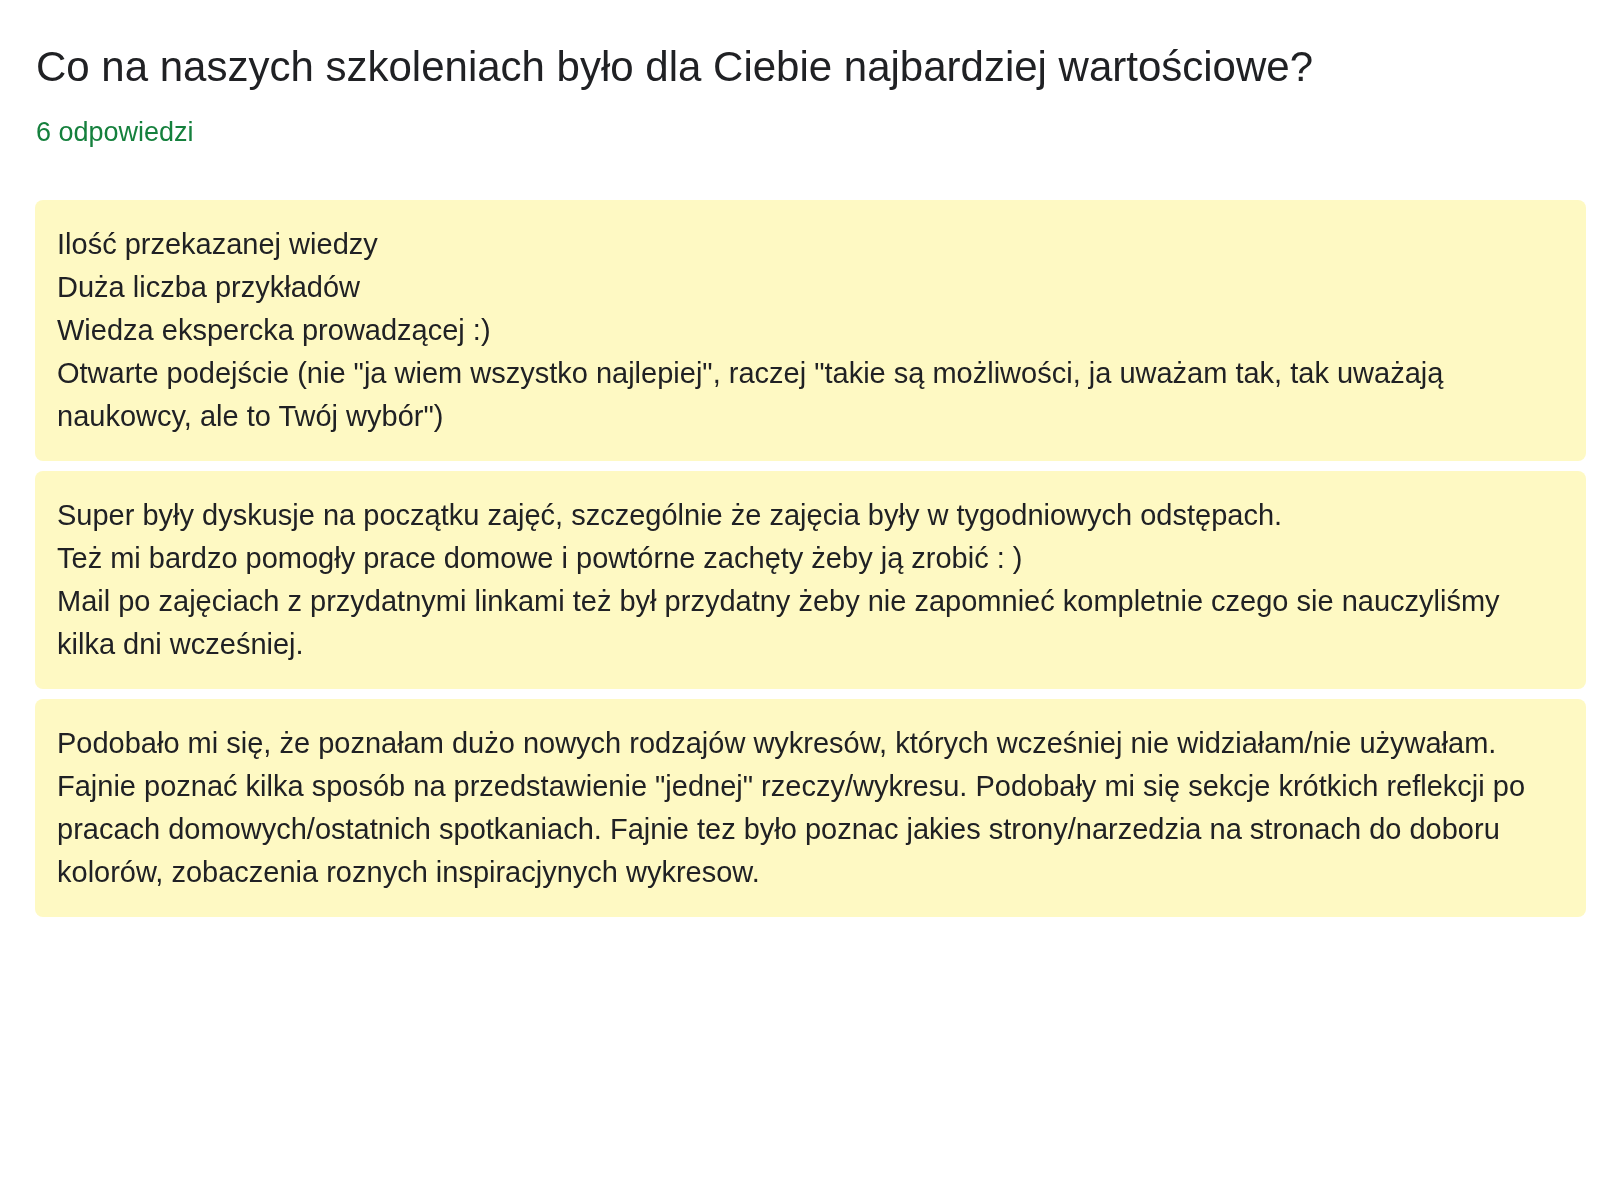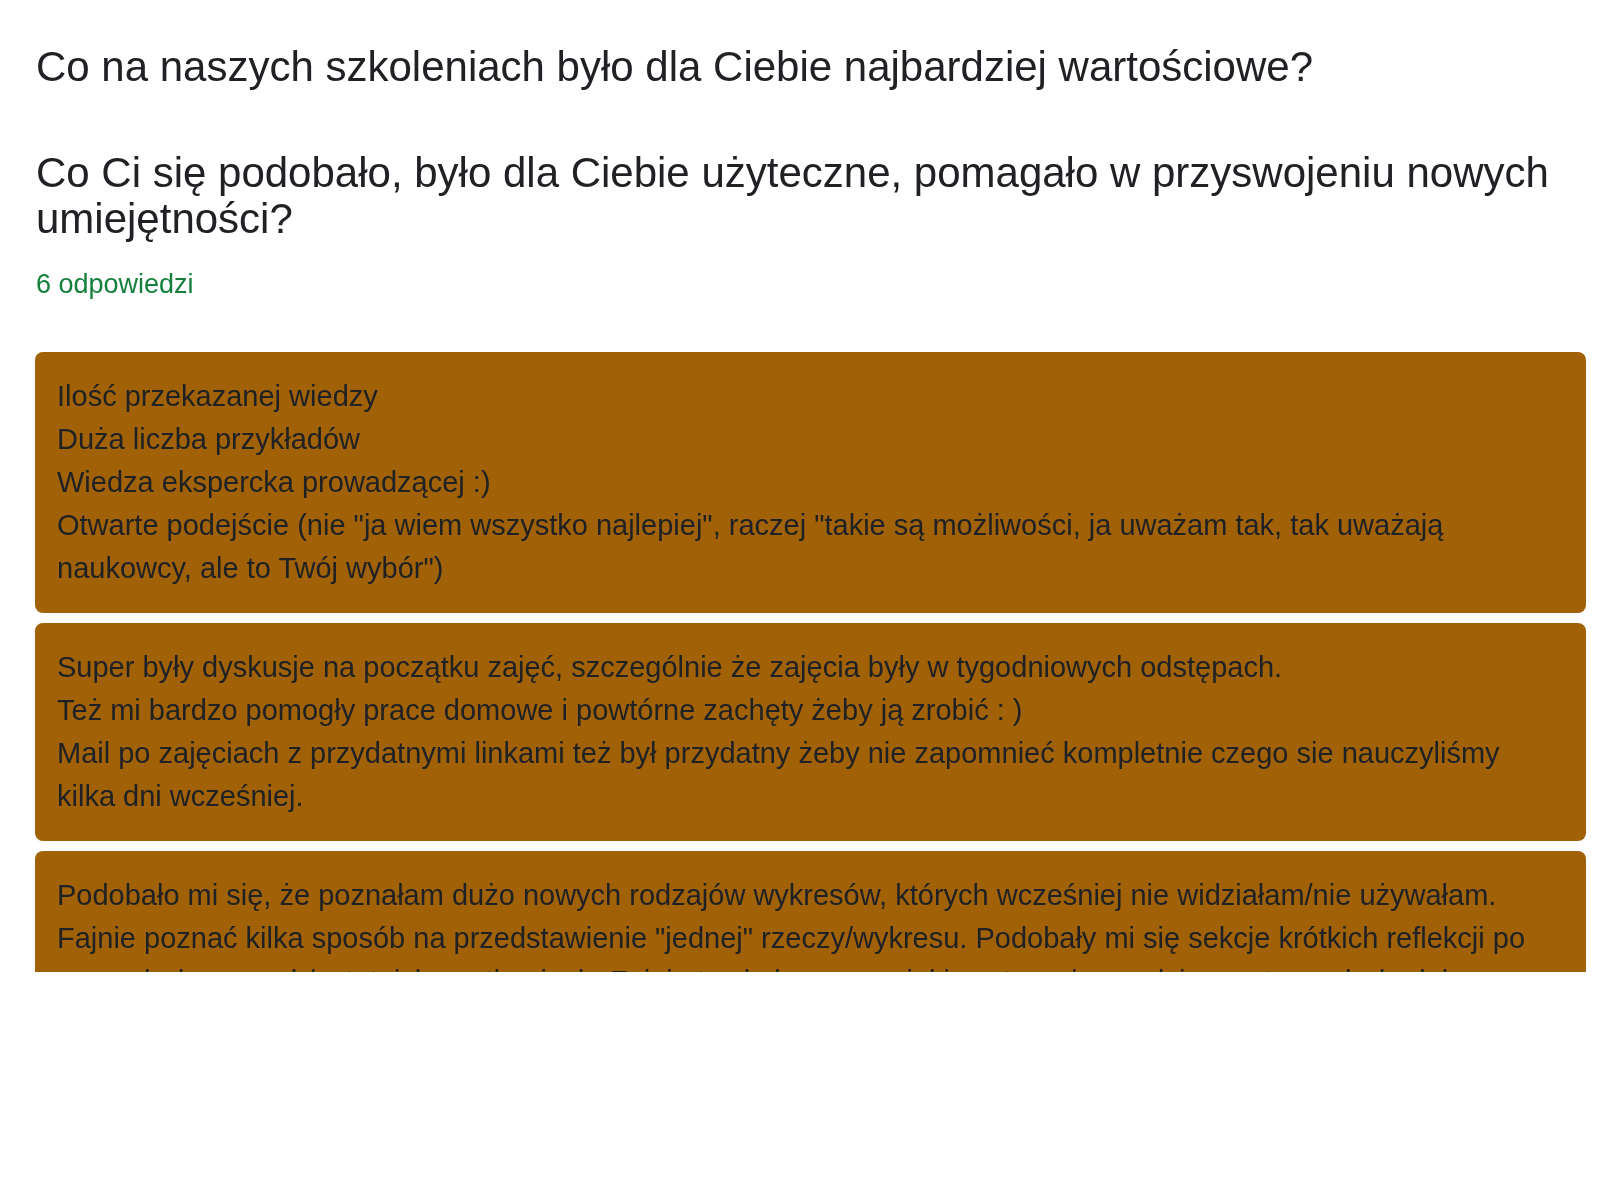--- a/index.html
+++ b/index.html
@@ -62,7 +62,6 @@
 <div class="page">
   <h1 class="question-title">Co na naszych szkoleniach było dla Ciebie najbardziej wartościowe?</h1>
 
-  <h1 class="question-title second">Co Ci się podobało, było dla Ciebie użyteczne, pomagało w przyswojeniu nowych umiejętności?</h1>
 
   <div class="responses-count">6 odpowiedzi</div>
 

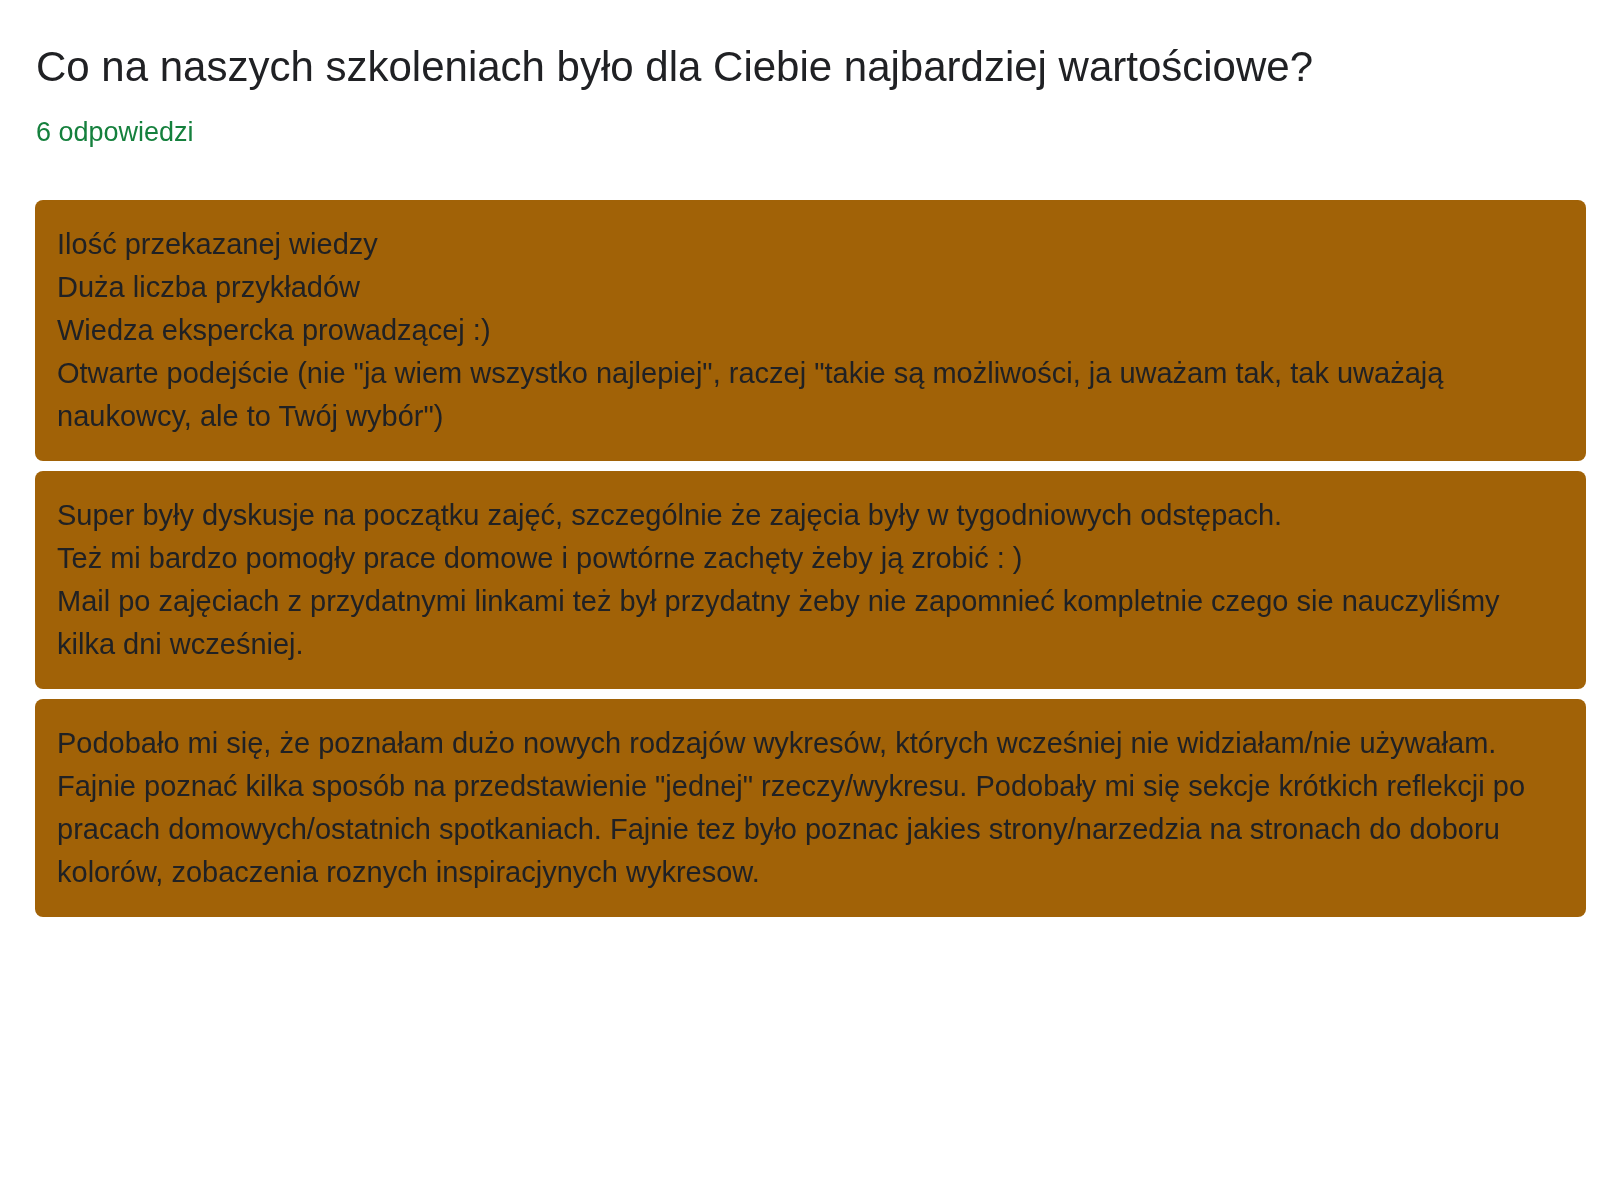--- a/index.html
+++ b/index.html
@@ -41,7 +41,7 @@
   }
   .response-card {
     box-sizing: border-box;
-    background: #a16207;
+    background: #fef9c3;
     border-radius: 8px;
     margin-left: -1px;
     margin-bottom: 10px;

